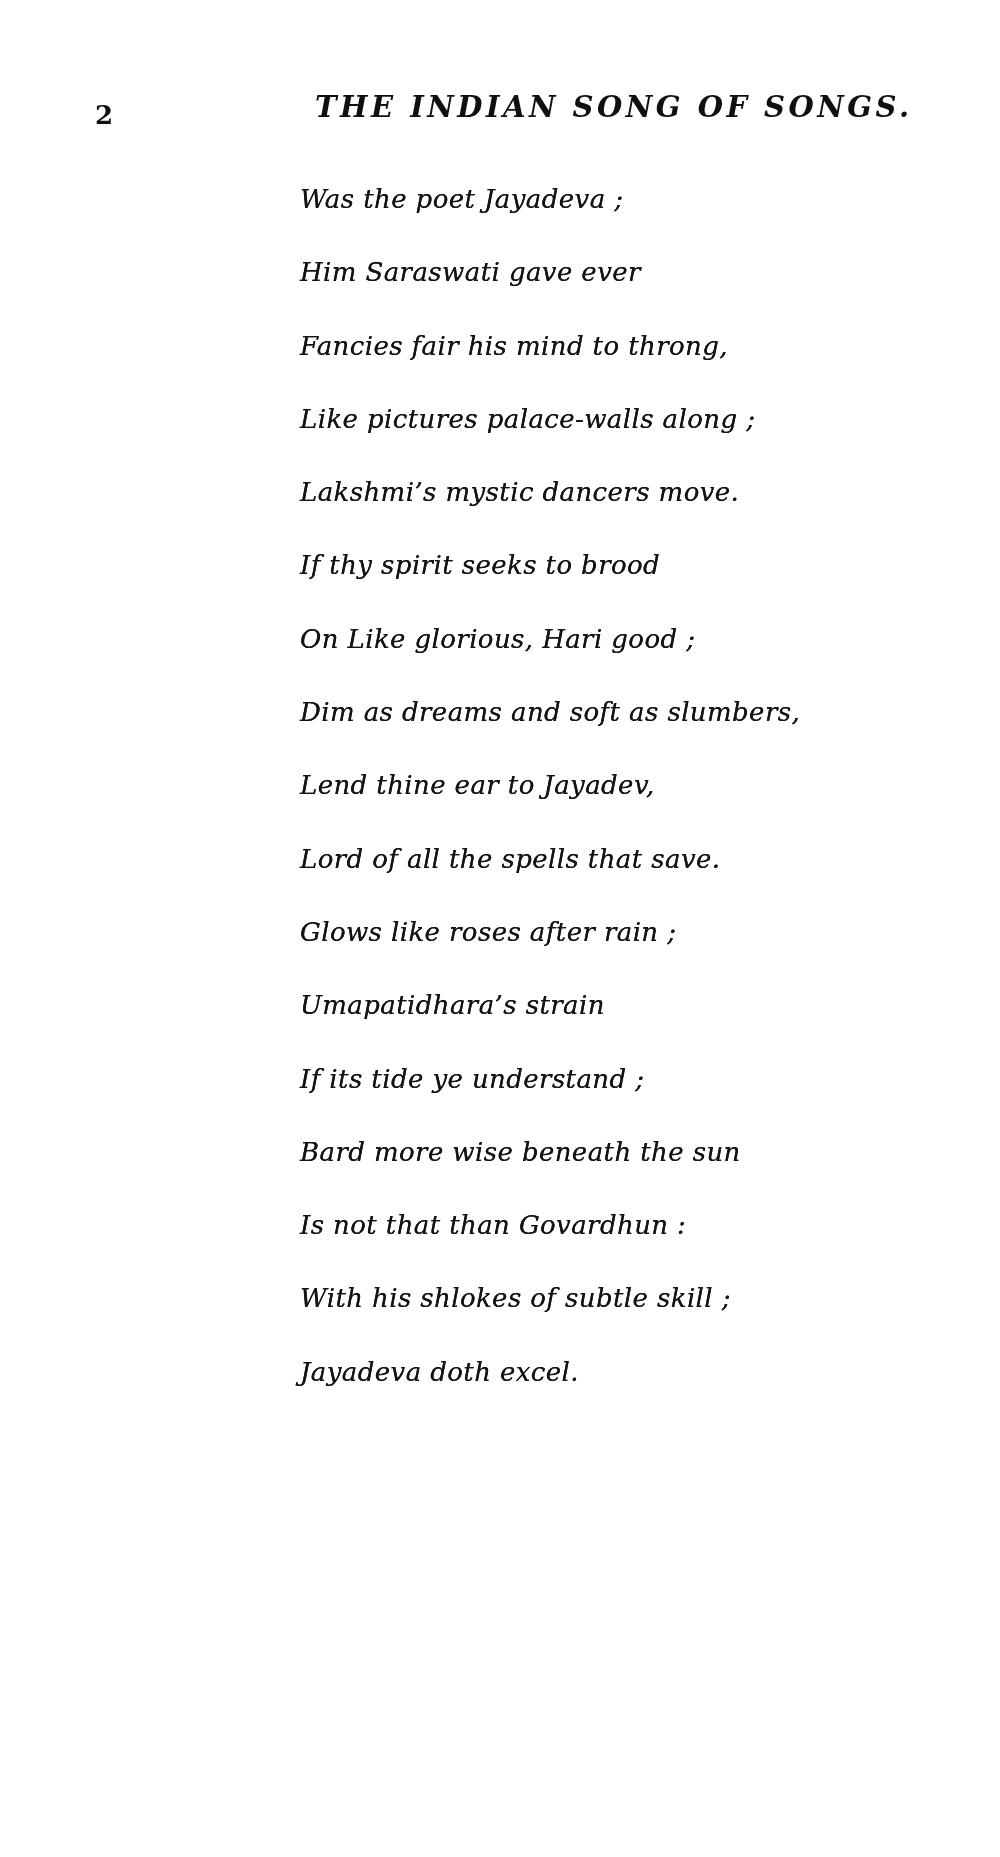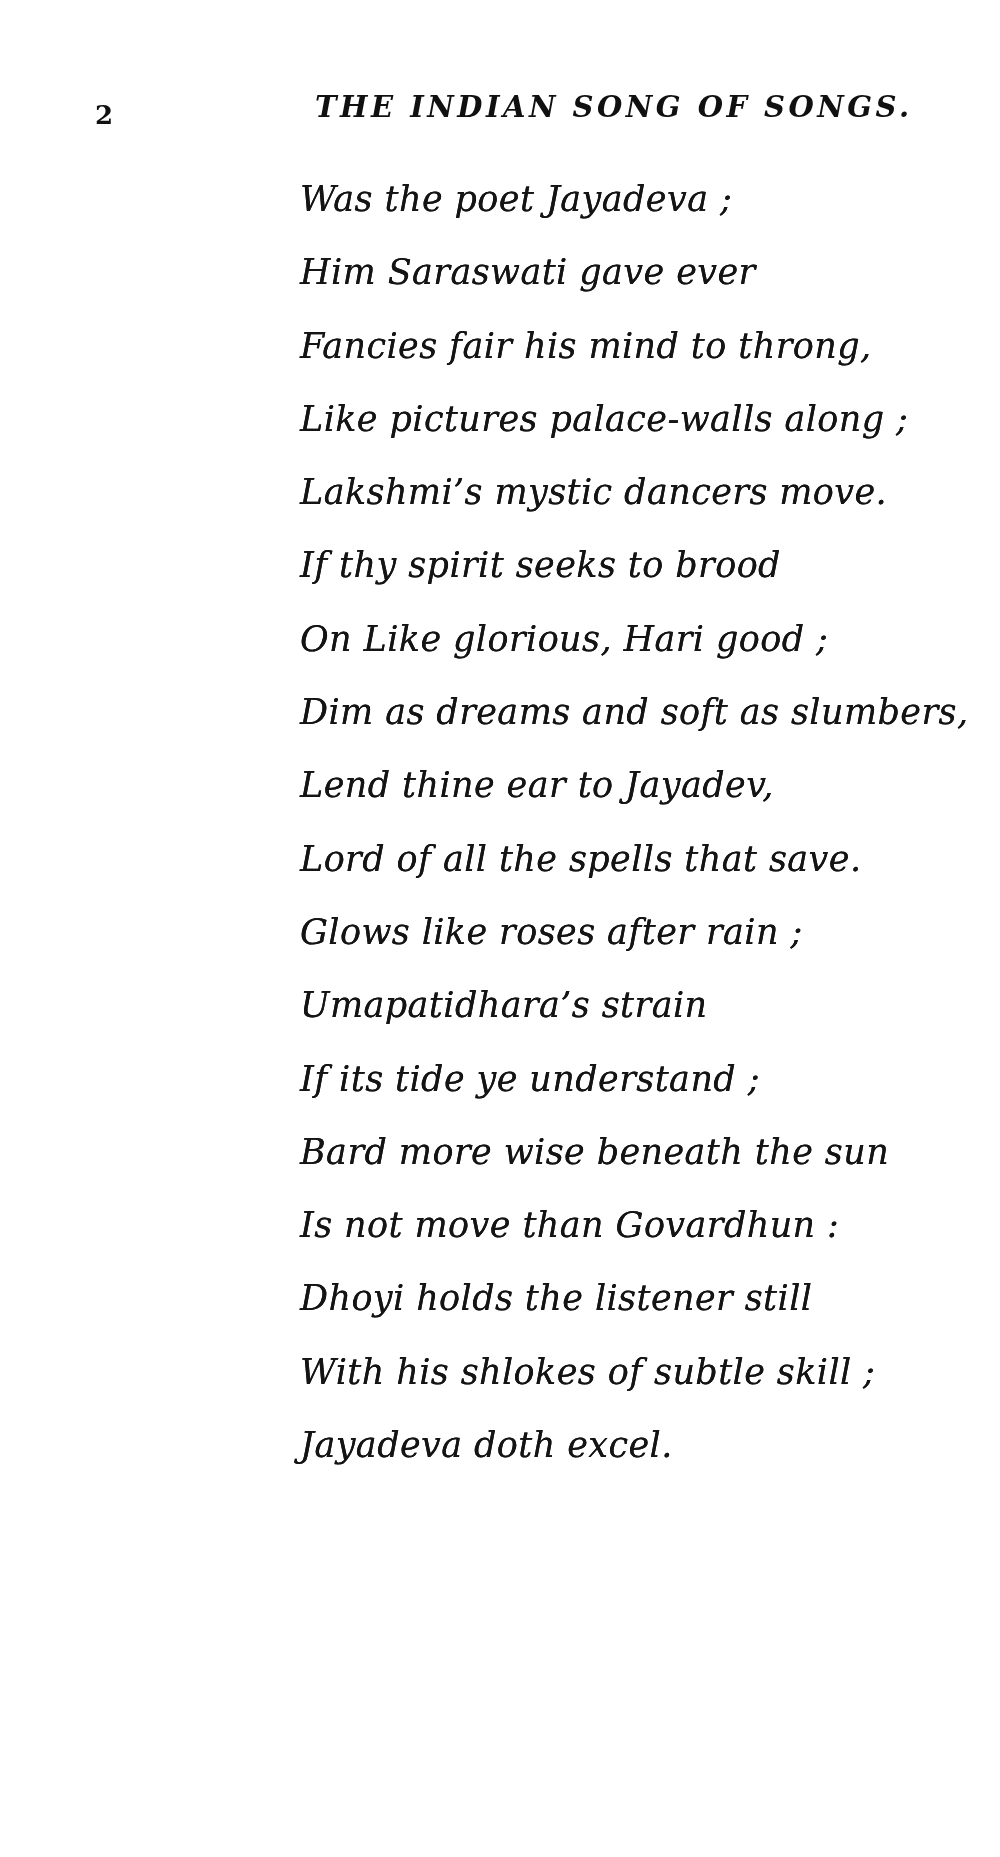--- a/index.html
+++ b/index.html
@@ -54,7 +54,7 @@
   .poem-line {
     height: 73.3px;
     line-height: 73.3px;
-    font-size: 35px;
+    font-size: 26px;
     font-style: italic;
     font-weight: 500;
     letter-spacing: 0.4px;

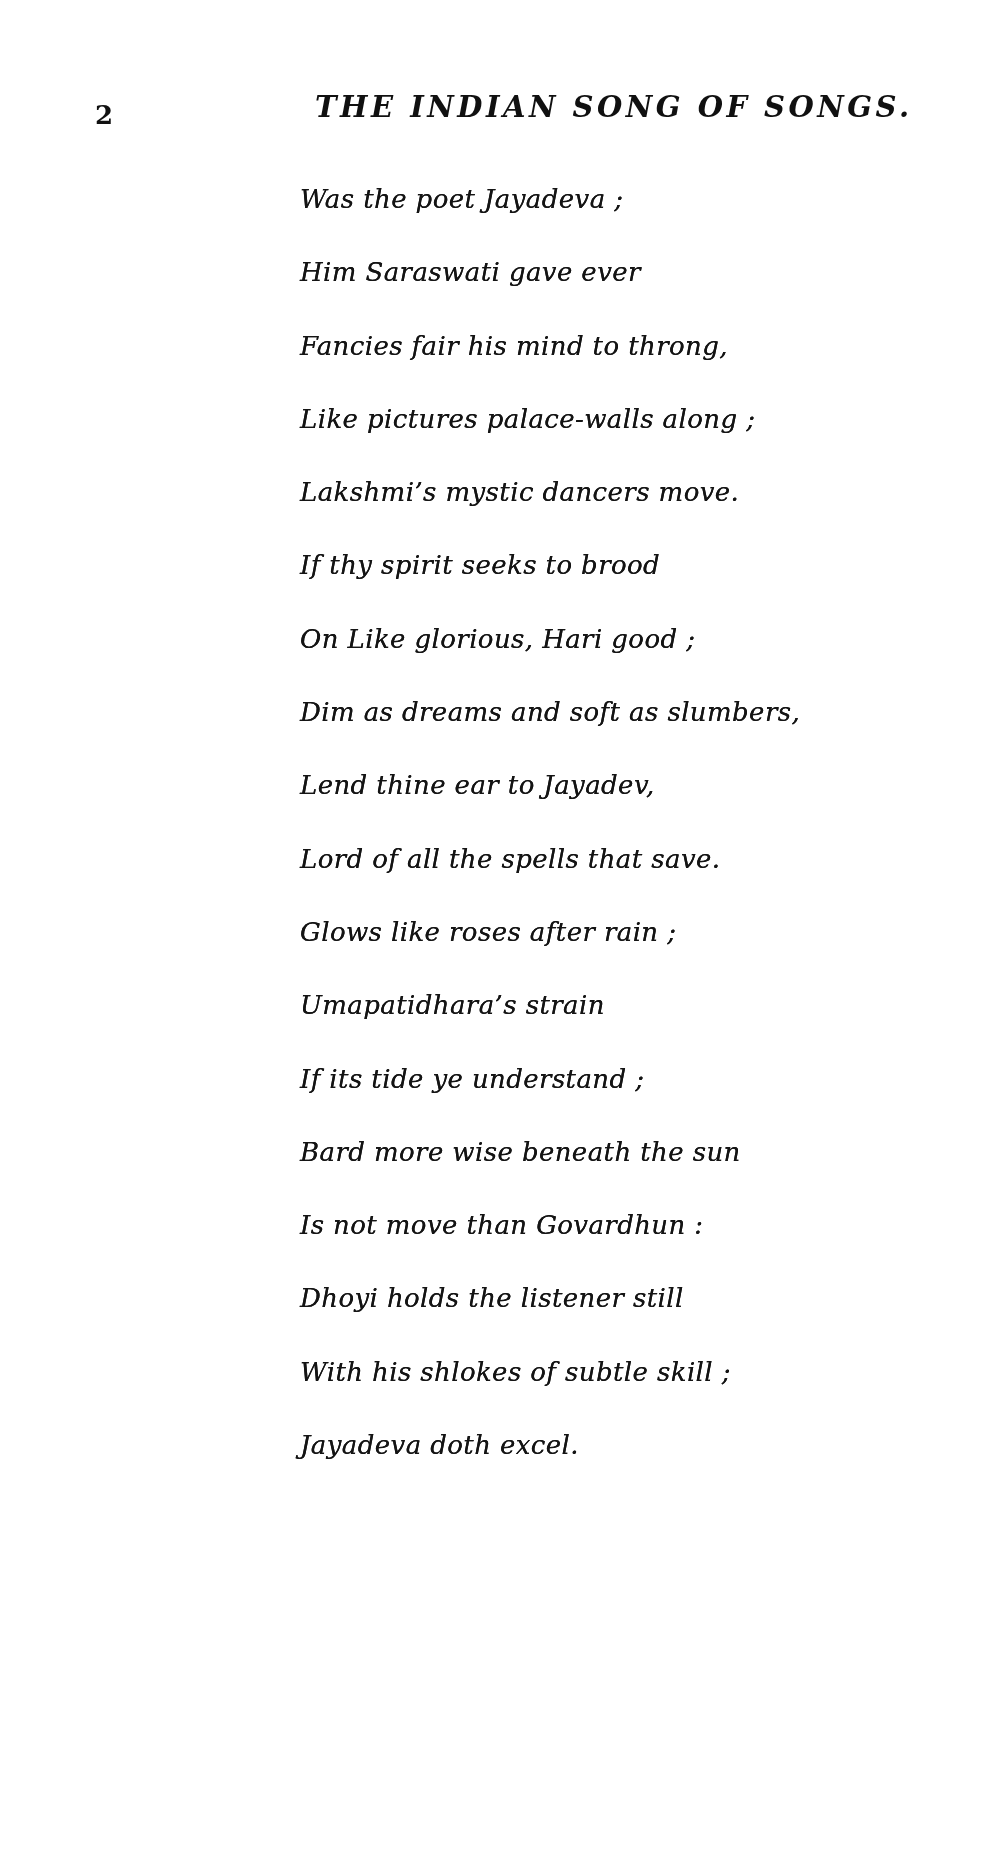--- a/index.html
+++ b/index.html
@@ -92,7 +92,7 @@
     <div class="poem-line">Umapatidhara’s strain</div>
     <div class="poem-line">If its tide ye understand ;</div>
     <div class="poem-line">Bard more wise beneath the sun</div>
-    <div class="poem-line">Is not move than Govardhun :</div>
+    <div class="poem-line">Is not that than Govardhun :</div>
     <div class="poem-line">Dhoyi holds the listener still</div>
     <div class="poem-line">With his shlokes of subtle skill ;</div>
     <div class="poem-line">Jayadeva doth excel.</div>

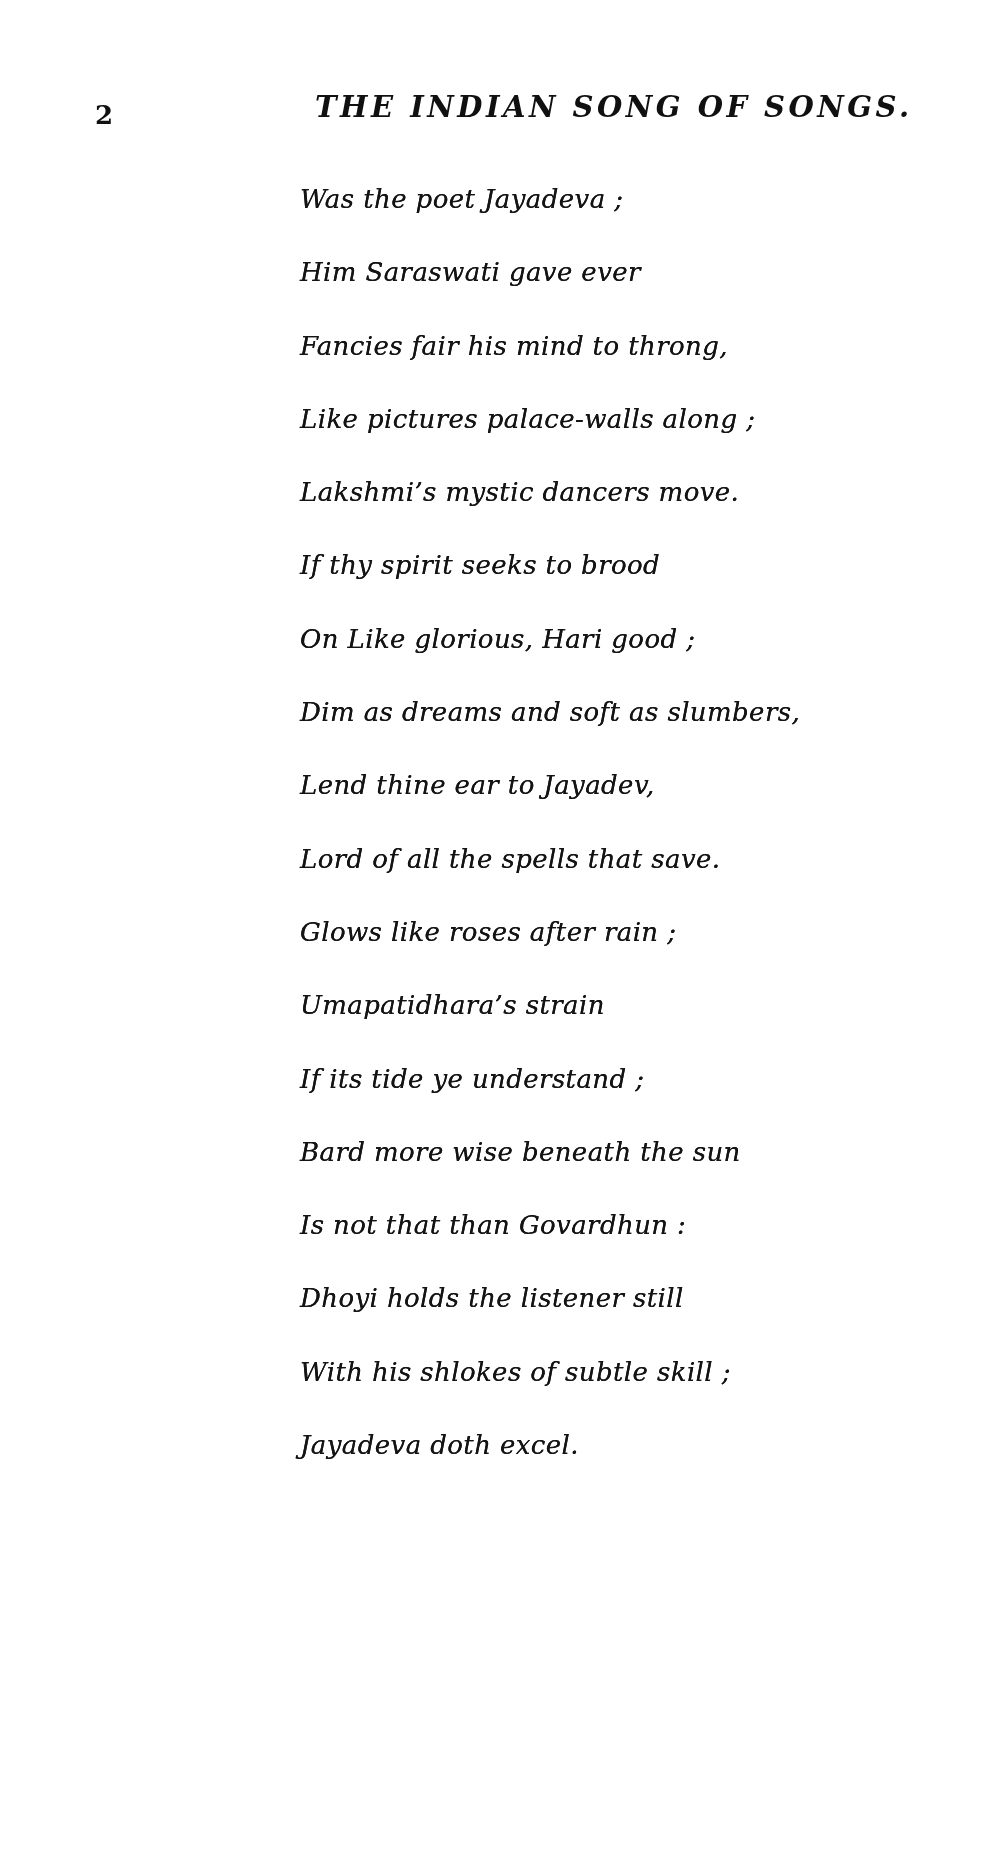--- a/index.html
+++ b/index.html
@@ -93,7 +93,6 @@
     <div class="poem-line">If its tide ye understand ;</div>
     <div class="poem-line">Bard more wise beneath the sun</div>
     <div class="poem-line">Is not that than Govardhun :</div>
-    <div class="poem-line">Dhoyi holds the listener still</div>
     <div class="poem-line">With his shlokes of subtle skill ;</div>
     <div class="poem-line">Jayadeva doth excel.</div>
   </div>

